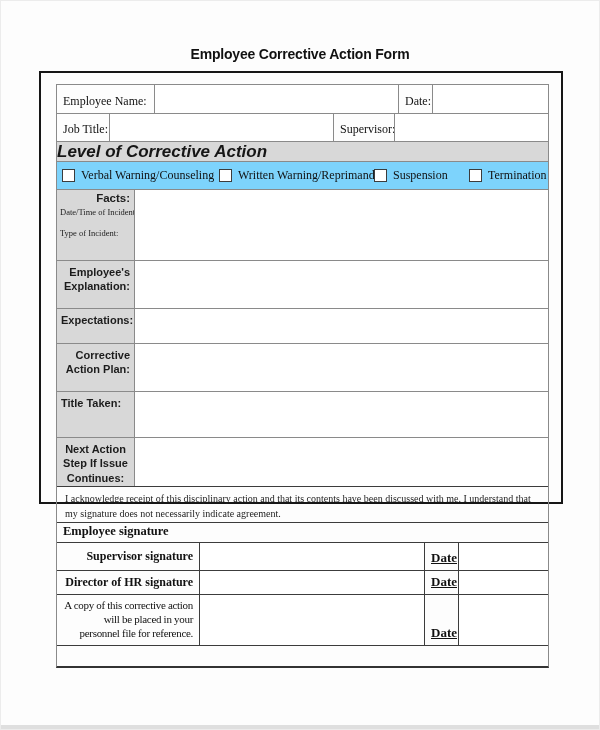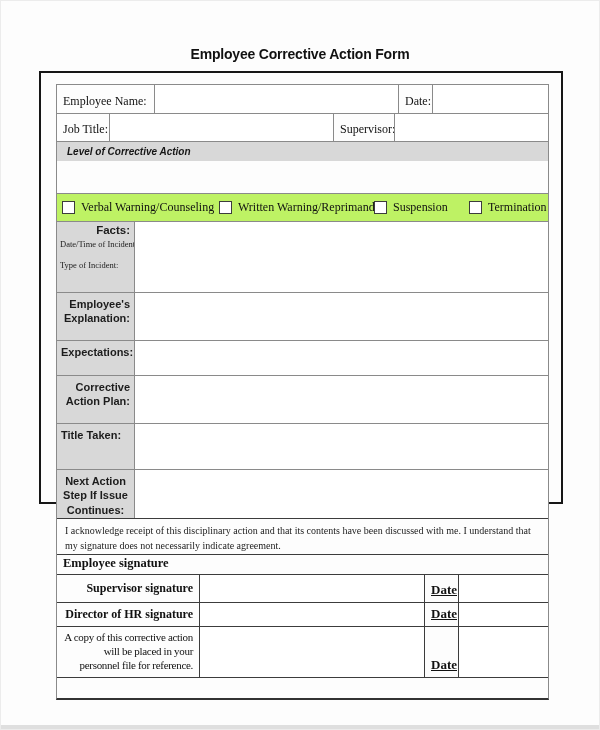--- a/index.html
+++ b/index.html
@@ -37,9 +37,9 @@
   .blank{background:#fff;}
   .graycell{background:#d8d8d8;}
   .levelbar{
-    background:#d8d8d8;width:100%;display:flex;align-items:center;padding-left:10px;
+    background:#d8d8d8;width:100%;display:flex;align-items:center;padding-left:0;
     font-family:"Liberation Sans",sans-serif;font-style:italic;font-weight:bold;
-    font-size:10px;color:#161616;box-sizing:border-box;
+    font-size:17px;color:#161616;box-sizing:border-box;
   }
   .cbrow{position:relative;background:#bef264;margin-top:32px;}
   .cbitem{position:absolute;bottom:6px;display:flex;align-items:center;}

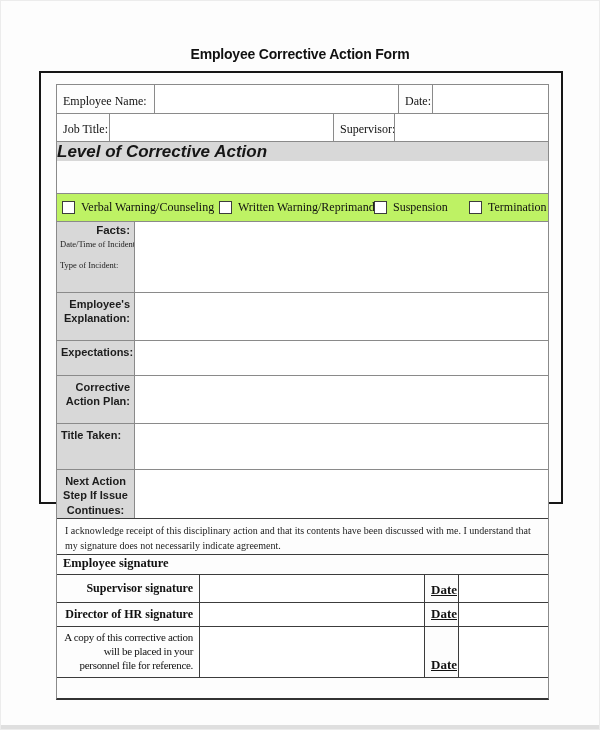--- a/index.html
+++ b/index.html
@@ -41,7 +41,7 @@
     font-family:"Liberation Sans",sans-serif;font-style:italic;font-weight:bold;
     font-size:17px;color:#161616;box-sizing:border-box;
   }
-  .cbrow{position:relative;background:#bef264;margin-top:32px;}
+  .cbrow{position:relative;background:#7dd3fc;}
   .cbitem{position:absolute;bottom:6px;display:flex;align-items:center;}
   .cbbox{width:11px;height:11px;border:1px solid #3c3c3c;background:#fff;margin-right:6px;flex:none;}
   .cblabel{font-size:12px;color:#111;white-space:nowrap;}

